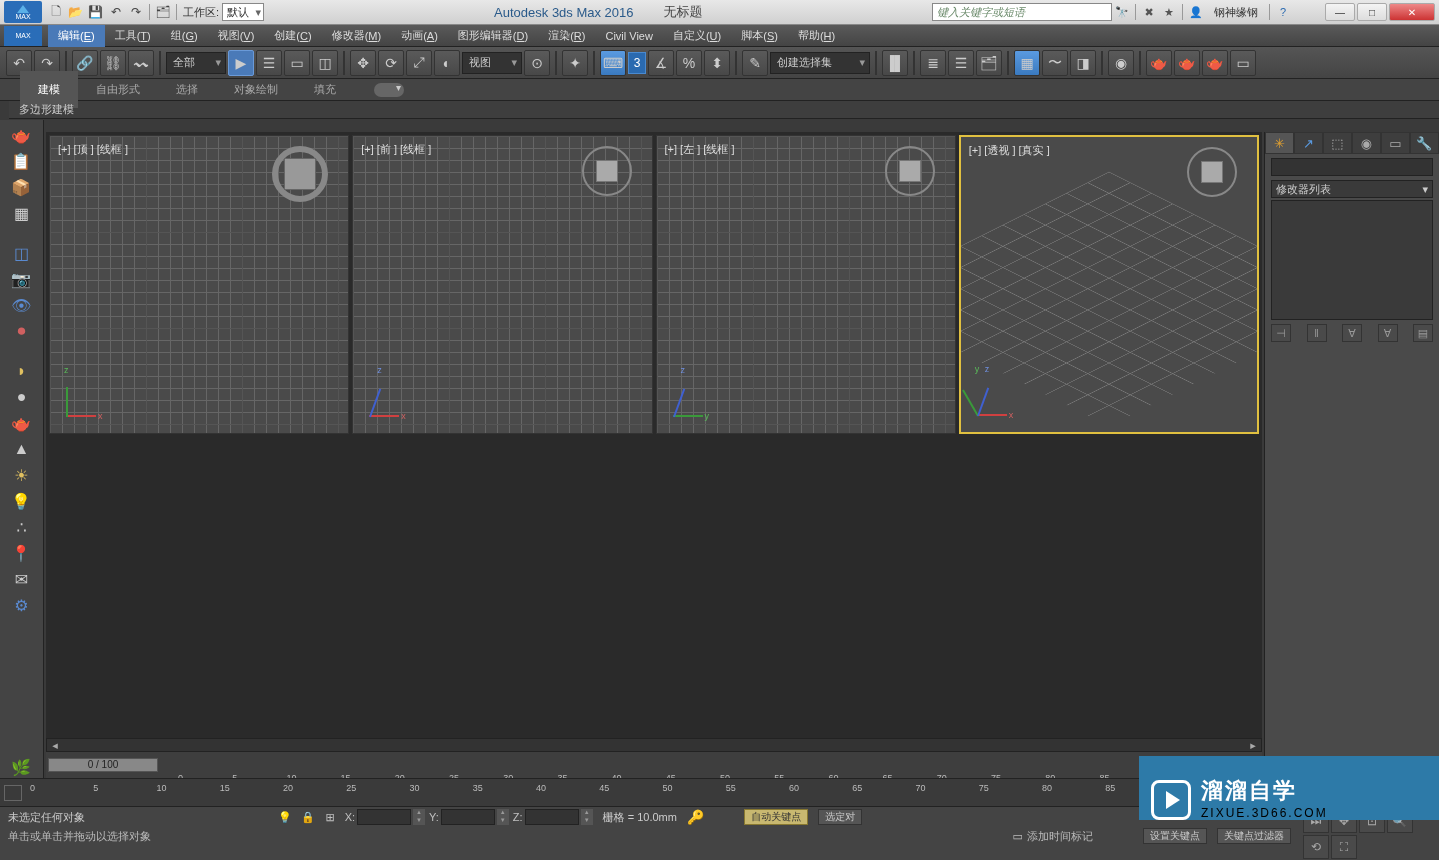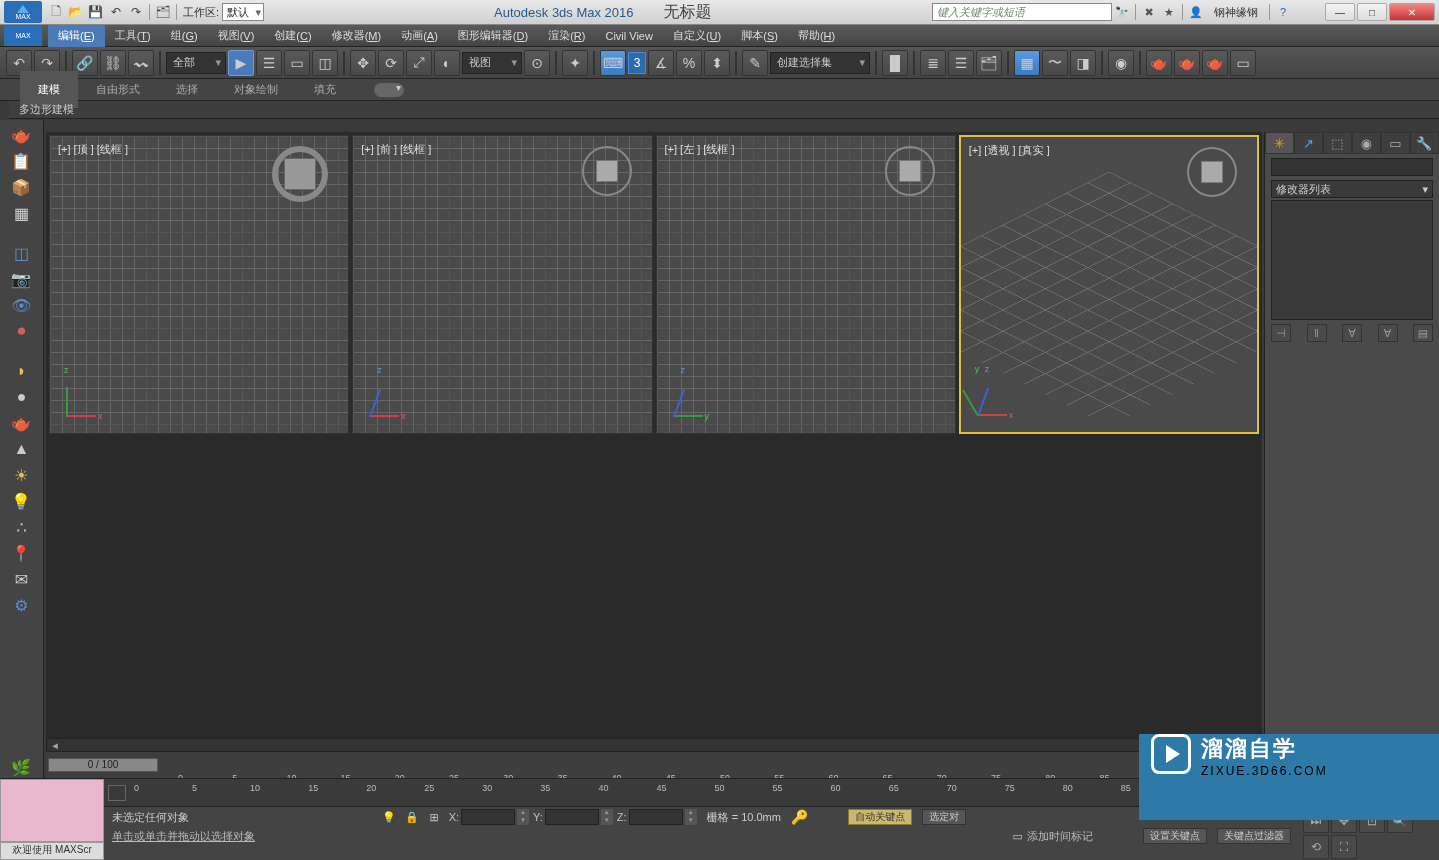--- a/index.html
+++ b/index.html
@@ -15,7 +15,7 @@
 .titlebar .ws-sel { background:#fff; border:1px solid #888; color:#333; padding:0 14px 0 4px; height:18px; display:flex; align-items:center; position:relative; }
 .titlebar .ws-sel:after{content:"▾";position:absolute;right:2px;color:#666;}
 .titlebar .app-title { color:#2a5a8a; font-size:13px; margin-left:230px; }
-.titlebar .doc-title { color:#444; margin-left:30px; font-size:16px;}
+.titlebar .doc-title { color:#444; margin-left:30px; font-size:13px;}
 .titlebar .spacer { flex:1; }
 .titlebar .search-box { width:180px; height:18px; background:#fff; border:1px solid #888; padding:0 4px; color:#6a8a6a; font-style:italic; display:flex; align-items:center;}
 .titlebar .ico { width:20px; text-align:center; color:#555; }

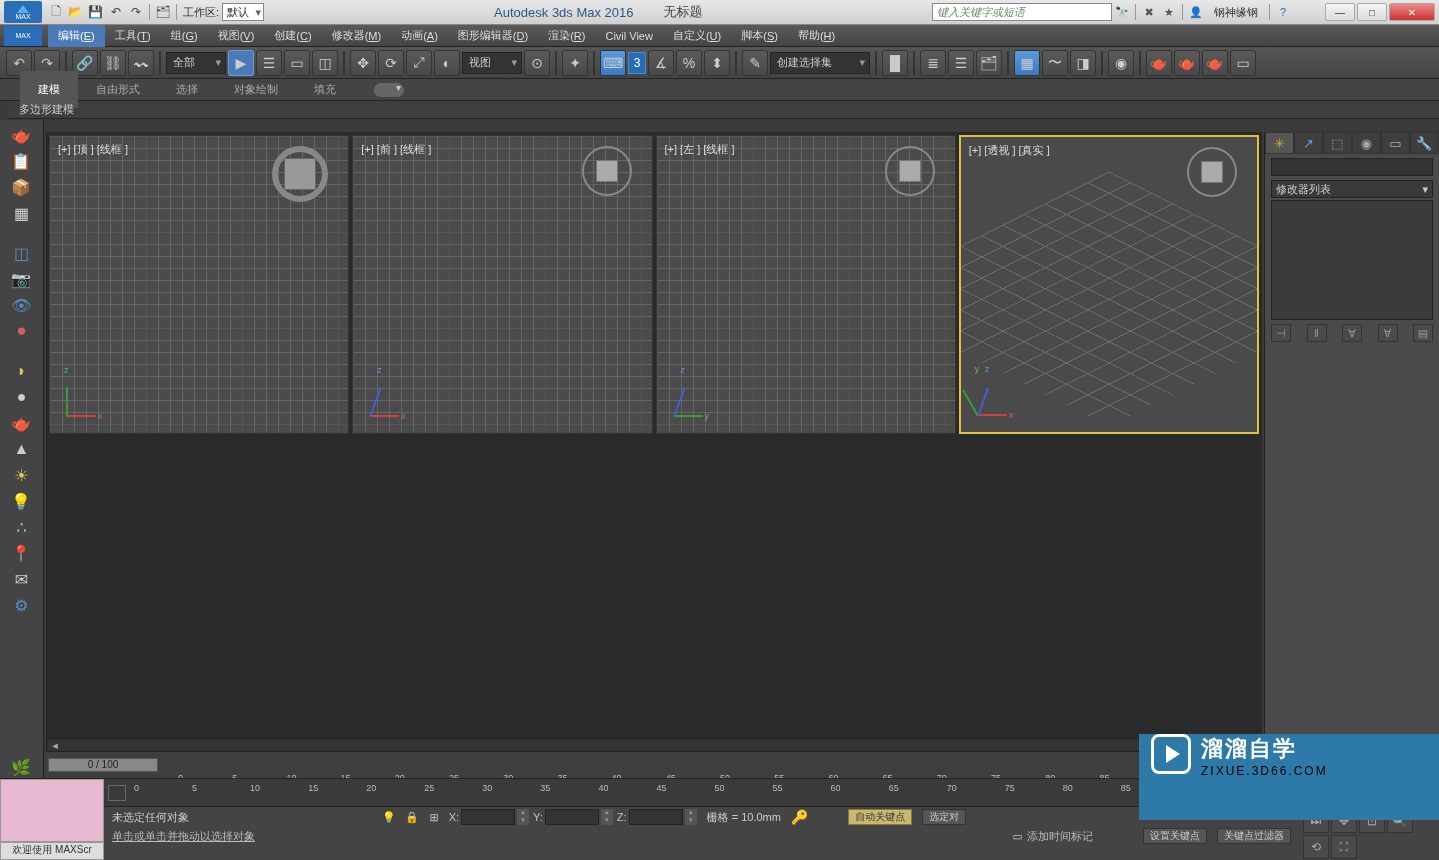--- a/index.html
+++ b/index.html
@@ -139,7 +139,7 @@
 .statusarea .addtime{display:flex;align-items:center;gap:4px;margin-left:auto;}
 
 
-.wm{position:absolute;right:0;bottom:40px;width:300px;height:86px;background:#2d7aa8;display:flex;align-items:flex-start;padding:0 12px;gap:10px;}
+.wm{position:absolute;right:0;bottom:40px;width:300px;height:64px;background:#2d7aa8;display:flex;align-items:flex-end;padding:0 12px;gap:10px;}
 .wm .play{width:40px;height:40px;border:3px solid #fff;border-radius:8px;display:flex;align-items:center;justify-content:center;}
 .wm .play:after{content:"";border-left:14px solid #fff;border-top:9px solid transparent;border-bottom:9px solid transparent;margin-left:4px;}
 .wm .txt .big{color:#fff;font-size:22px;font-weight:bold;letter-spacing:2px;}

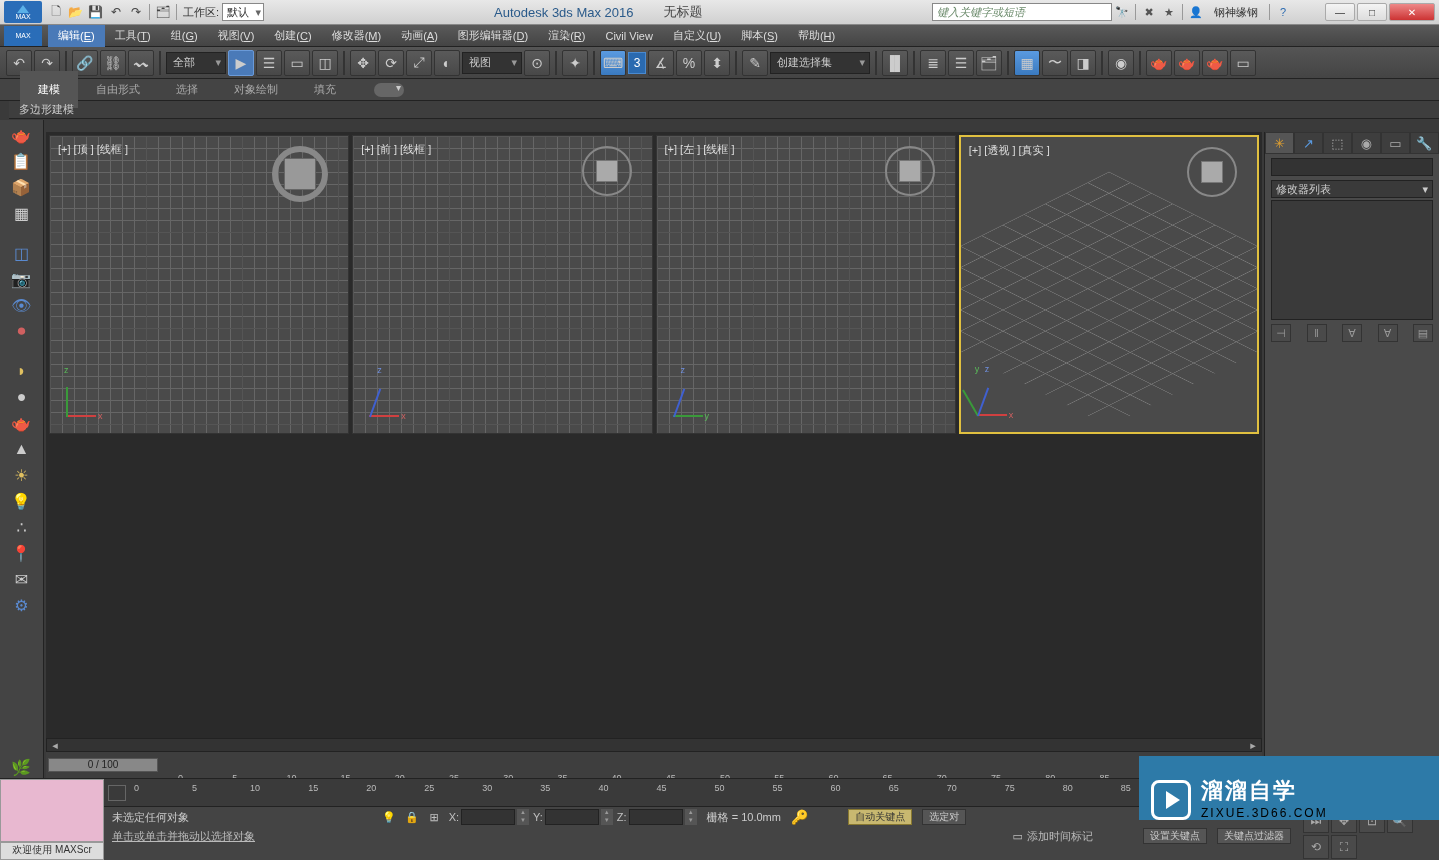--- a/index.html
+++ b/index.html
@@ -483,7 +483,7 @@
       <div class="rbtn">选定对</div>
     </div>
     <div class="prompt statusline">
-      <span style="flex:0 0 auto;text-decoration:underline;">单击或单击并拖动以选择对象</span>
+      <span style="flex:0 0 auto;">单击或单击并拖动以选择对象</span>
       <div class="addtime">
         <span>▭</span>
         <span>添加时间标记</span>

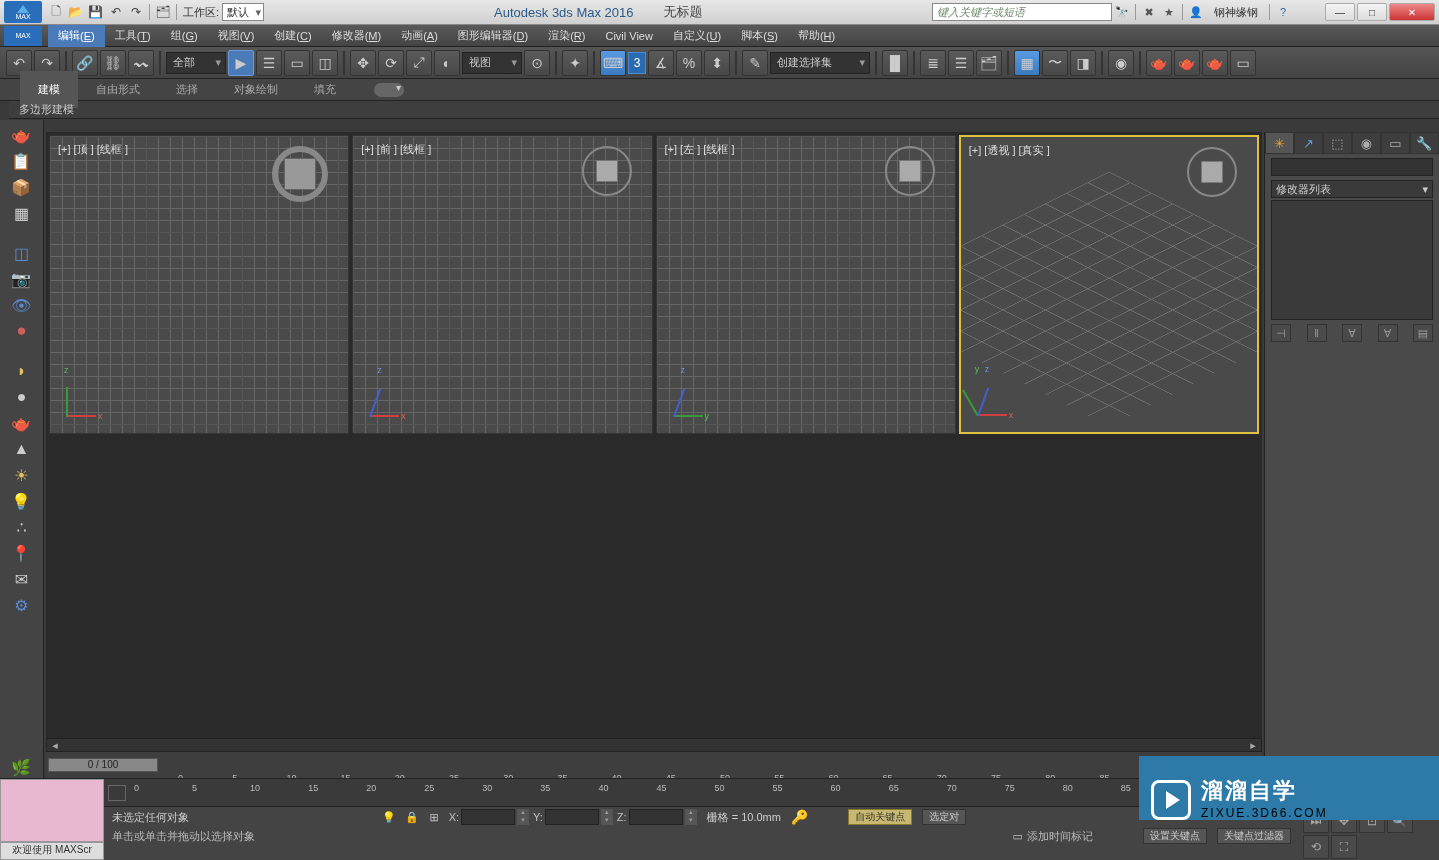--- a/index.html
+++ b/index.html
@@ -414,10 +414,6 @@
 </div>
 
 <div class="statusarea">
-  <div class="left-stub">
-    <div class="pink"></div>
-    <div class="wel"><span>欢迎使用</span>&nbsp;<span>MAXScr</span></div>
-  </div>
   <div class="mid">
     <div class="track">
       <div class="icn"></div>

